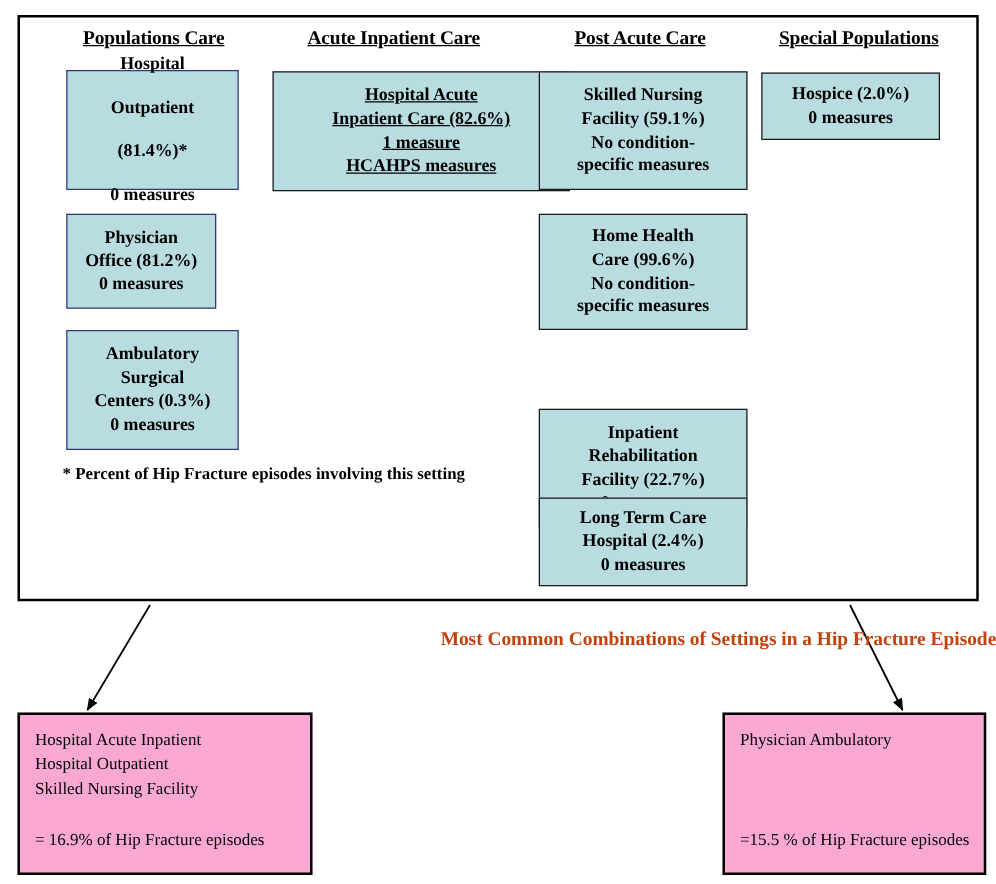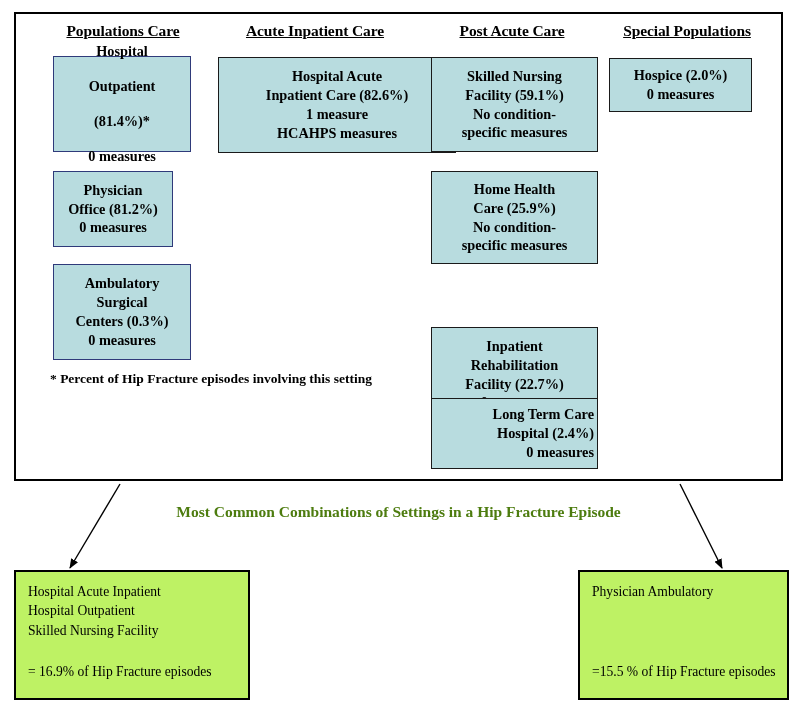--- a/index.html
+++ b/index.html
@@ -149,7 +149,7 @@
       <span class="line">0 measures</span>
     </div>
 
-    <div class="setting-box black" style="left:202px; top:43px; width:238px; height:96px;">
+    <div class="setting-box black" style="left:202px; top:43px; width:238px; height:96px;text-decoration:underline;">
       <span class="line">Hospital Acute</span>
       <span class="line">Inpatient Care (82.6%)</span>
       <span class="line">1 measure</span>

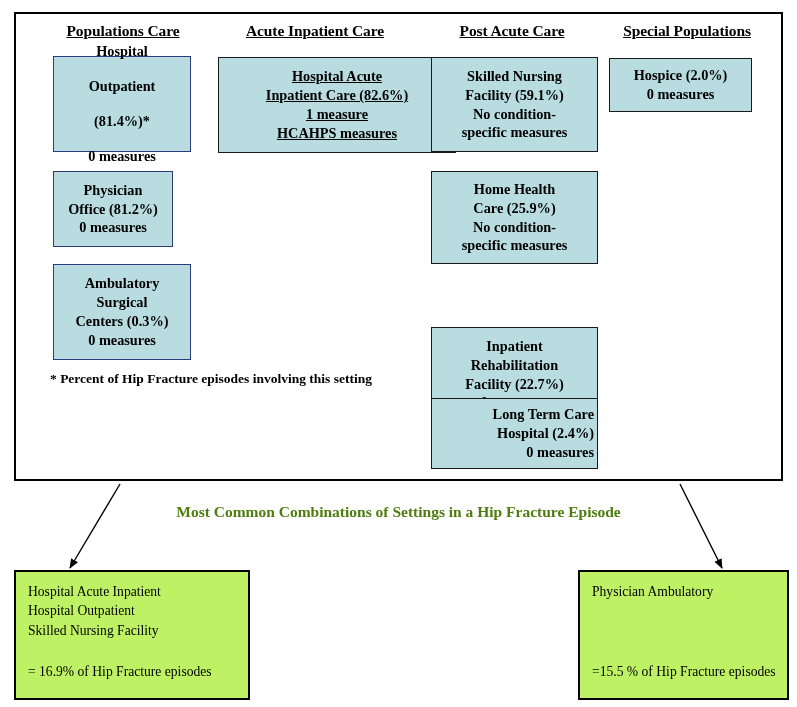--- a/index.html
+++ b/index.html
@@ -165,7 +165,7 @@
 
     <div class="setting-box black" style="left:415px; top:157px; width:167px; height:93px;">
       <span class="line">Home Health</span>
-      <span class="line">Care (25.9%)</span>
+      <span class="line">Care (99.6%)</span>
       <span class="line">No condition-</span>
       <span class="line">specific measures</span>
     </div>

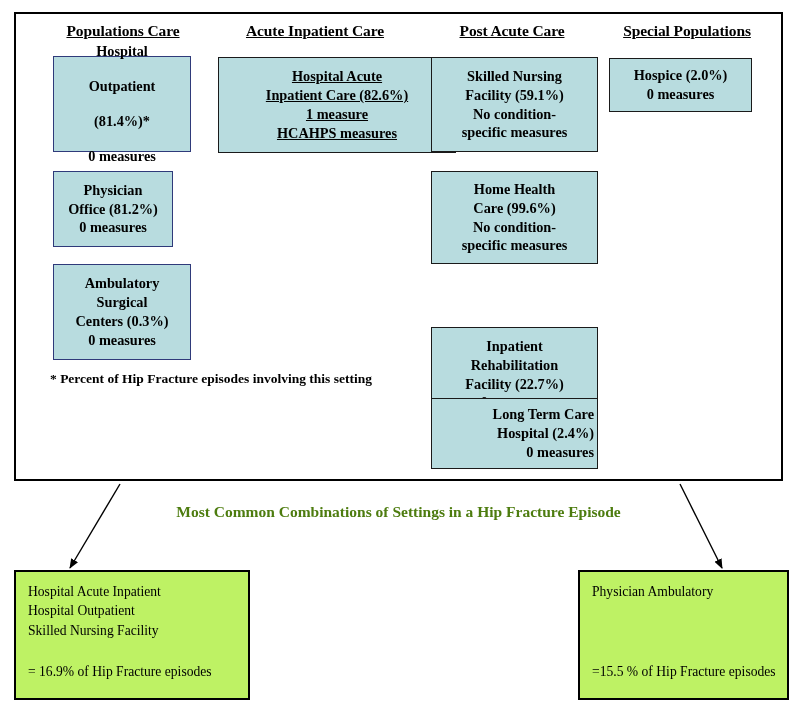--- a/index.html
+++ b/index.html
@@ -177,7 +177,7 @@
       <span class="line">0 measures</span>
     </div>
 
-    <div class="setting-box black" style="left:415px; top:384px; width:167px; height:71px;align-items:flex-end;">
+    <div class="setting-box black" style="left:415px; top:384px; width:167px; height:71px;">
       <span class="line">Long Term Care</span>
       <span class="line">Hospital (2.4%)</span>
       <span class="line">0 measures</span>

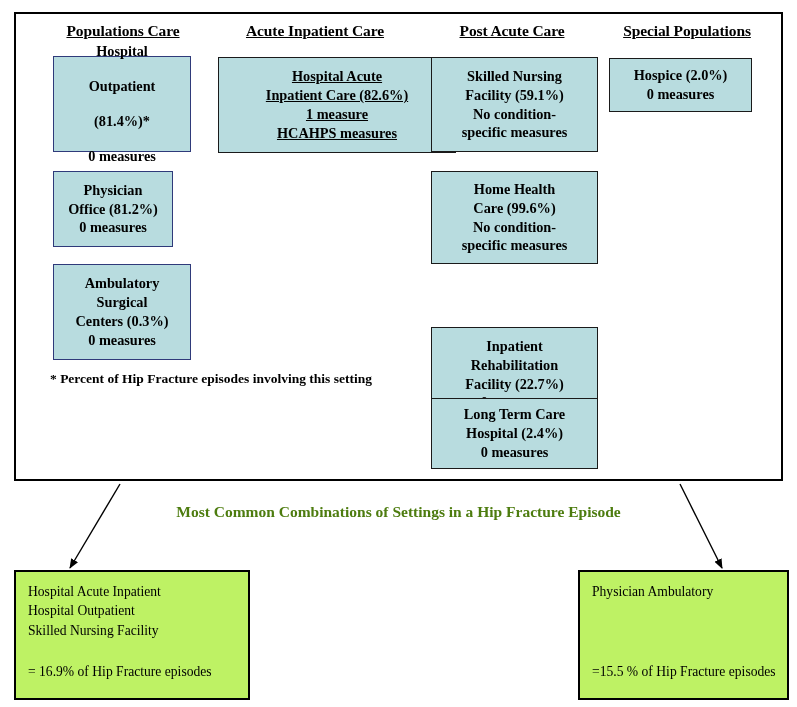--- a/index.html
+++ b/index.html
@@ -77,10 +77,10 @@
     left: 0;
     top: 503px;
     width: 797px;
-    text-align: center;
+    text-align: right;
     font-weight: bold;
     font-size: 15.5px;
-    color: #4d7c0f;
+    color: #c2410c;
     white-space: nowrap;
   }
 

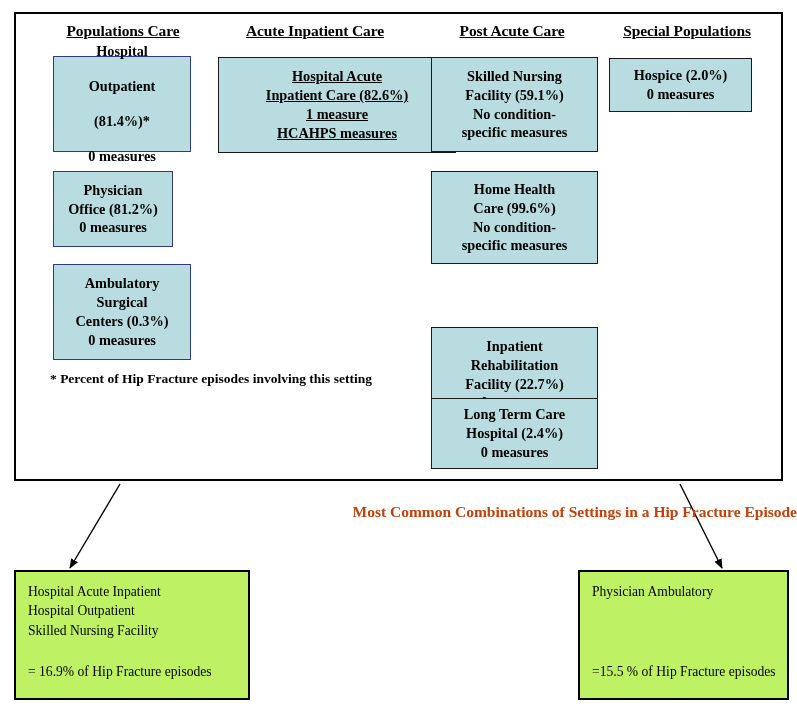--- a/index.html
+++ b/index.html
@@ -99,7 +99,7 @@
     position: absolute;
     border: 2px solid #000000;
     box-sizing: border-box;
-    background: #bef264;
+    background: #f9a8d4;
     font-size: 13.6px;
     font-weight: normal;
     color: #000000;

